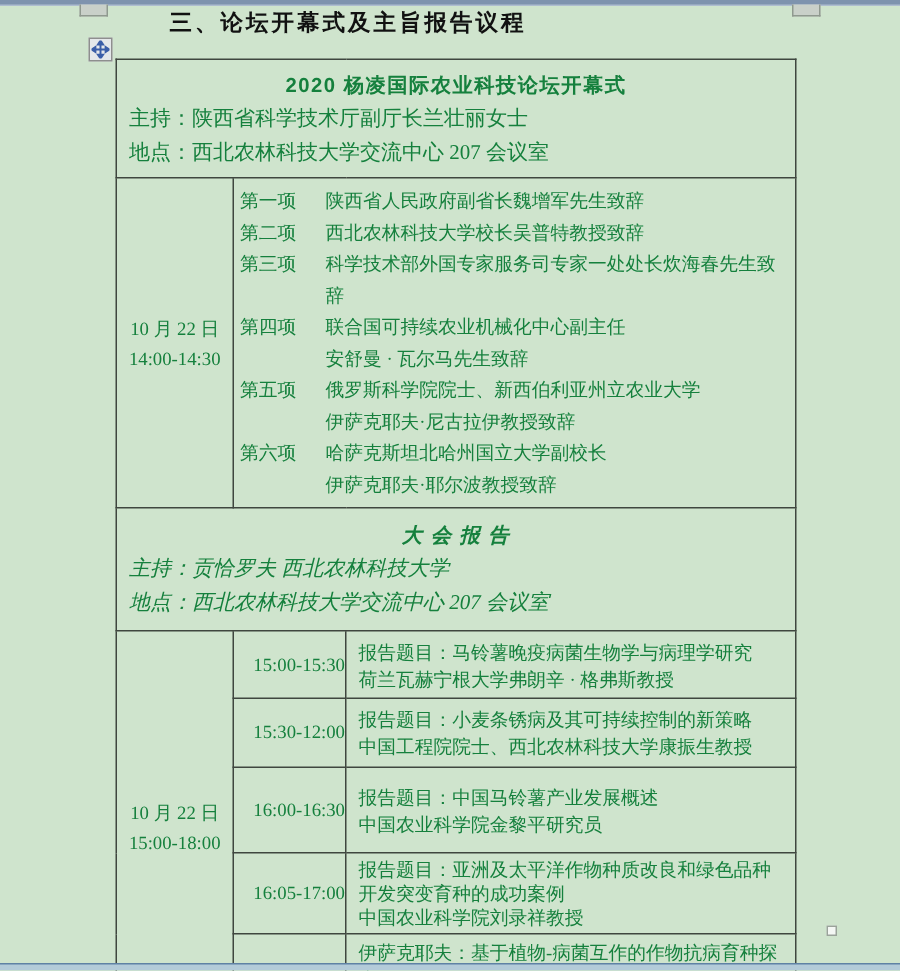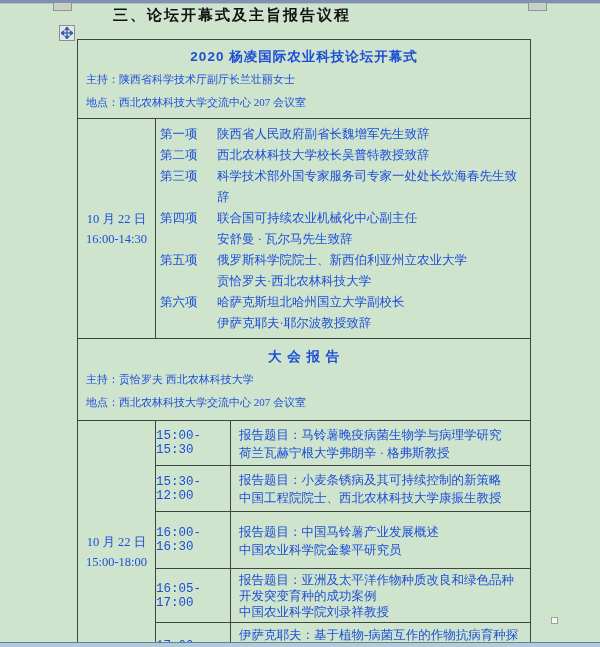--- a/index.html
+++ b/index.html
@@ -45,7 +45,7 @@
   }
   table.agenda td {
     border:1px solid #3f463f; vertical-align:middle;
-    font-size:12.5px; color:#1d4ed8;
+    font-size:12.5px; color:#15803d;
   }
   .col-date { width:78px; }
   .col-time { width:75px; }

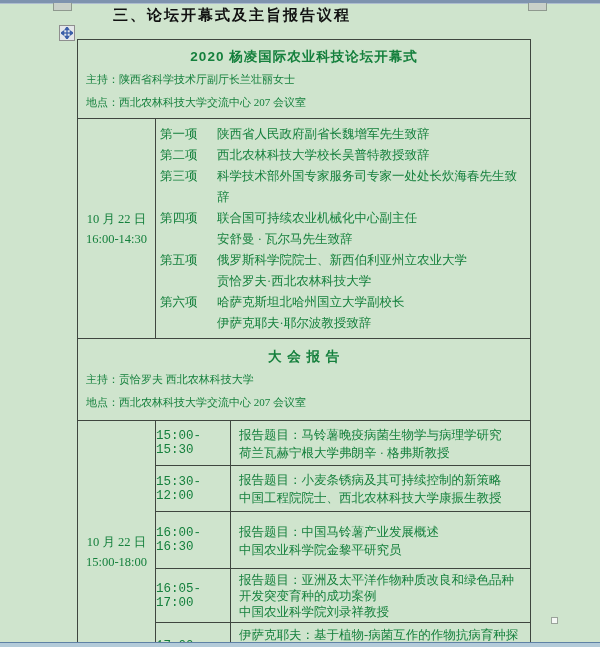--- a/index.html
+++ b/index.html
@@ -56,7 +56,7 @@
     text-align:center; font-family:"Liberation Sans", sans-serif;
     font-weight:bold; font-size:13.5px; line-height:22px; letter-spacing:1px;
   }
-  .sec-line { line-height:23px; font-size:11px; }
+  .sec-line { line-height:23px; font-size:14px; }
   td.date-cell { text-align:center; font-size:12.5px; line-height:20px; }
   td.items-cell { height:182px; padding:5px 4px 4px 4px; vertical-align:top;margin-top:36px; }
   .item-row { display:flex; line-height:21px; }

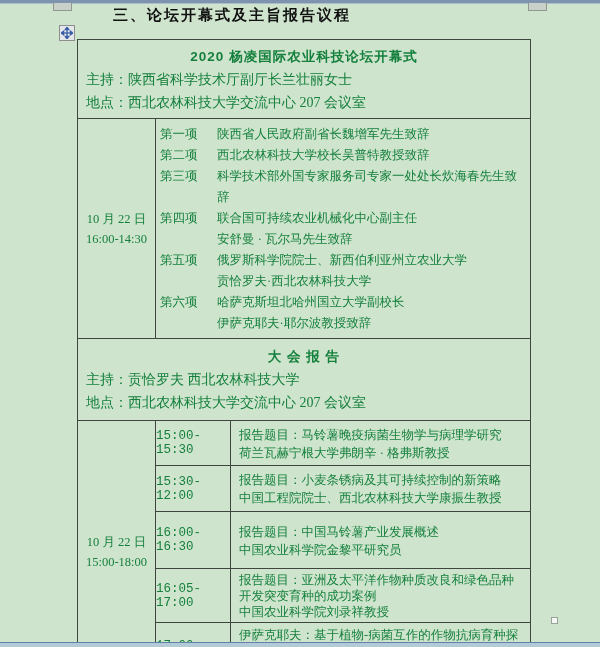--- a/index.html
+++ b/index.html
@@ -111,7 +111,7 @@
   <tr>
     <td class="date-cell">
       <div>10 月 22 日</div>
-      <div>16:00-14:30</div>
+      <div>14:00-14:30</div>
     </td>
     <td colspan="2" class="items-cell">
       <div class="item-row">

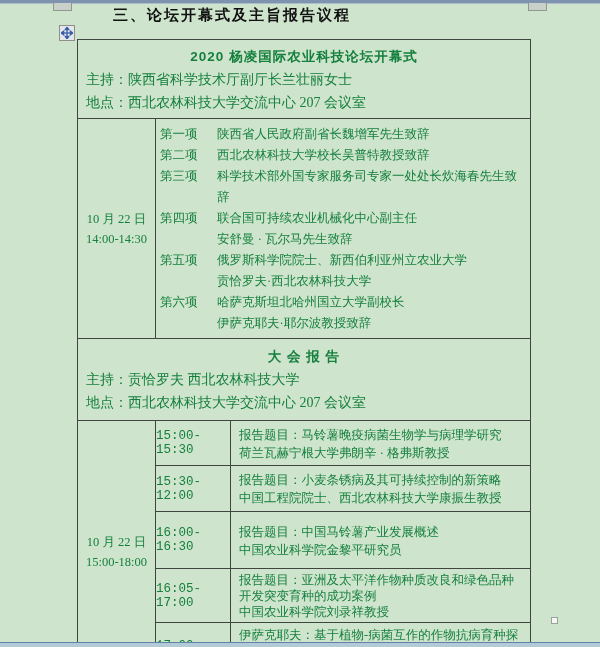--- a/index.html
+++ b/index.html
@@ -140,7 +140,7 @@
       </div>
       <div class="item-row">
         <span class="item-label"></span>
-        <span class="item-desc">贡恰罗夫·西北农林科技大学</span>
+        <span class="item-desc">伊萨克耶夫·尼古拉伊教授致辞</span>
       </div>
       <div class="item-row">
         <span class="item-label">第六项</span>

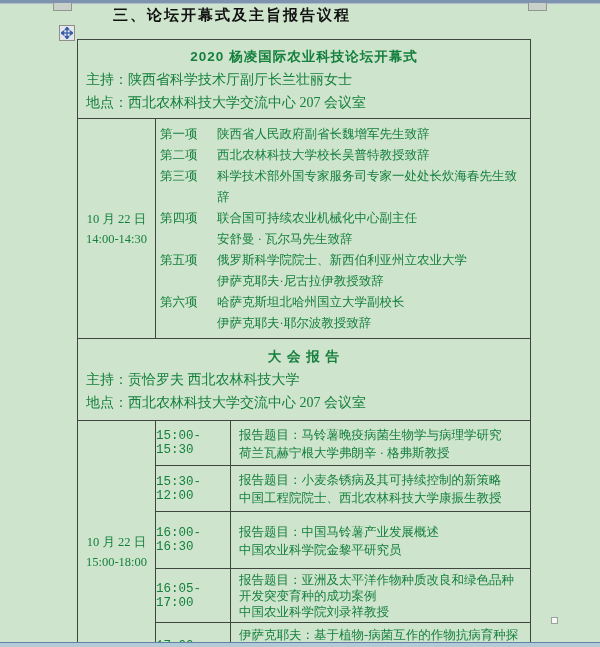--- a/index.html
+++ b/index.html
@@ -51,7 +51,7 @@
   .col-time { width:75px; }
   .col-content { width:300px; }
   td.section-head { height:79px; padding:3px 8px 2px 8px; vertical-align:top; }
-  td.section-head2 { height:62px; padding:7px 8px 6px 8px; vertical-align:top; }
+  td.section-head2 { height:62px; padding:7px 8px 6px 8px; vertical-align:top;font-style:italic; }
   .sec-title {
     text-align:center; font-family:"Liberation Sans", sans-serif;
     font-weight:bold; font-size:13.5px; line-height:22px; letter-spacing:1px;

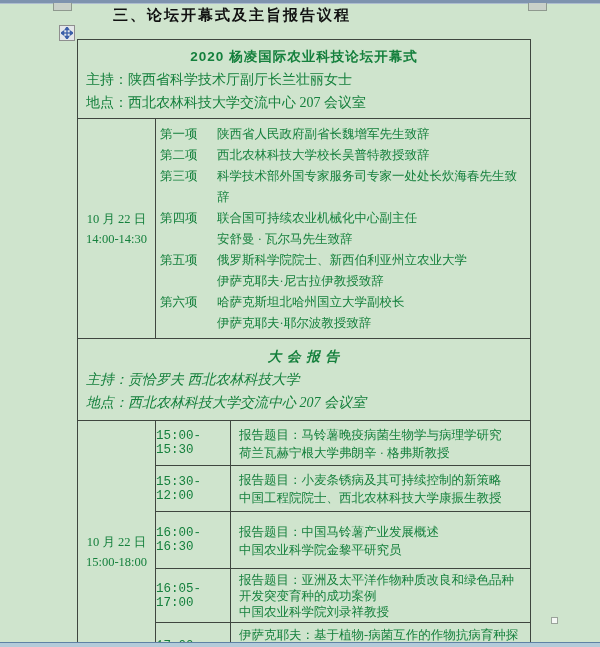--- a/index.html
+++ b/index.html
@@ -62,7 +62,7 @@
   .item-row { display:flex; line-height:21px; }
   .item-label { width:57px; flex:0 0 57px; }
   .item-desc { flex:1; }
-  td.time-cell { text-align:left; font-size:12.8px;font-family:Liberation Mono, monospace; }
+  td.time-cell { text-align:right; font-size:12.8px; }
   td.talk-cell { padding:3px 6px 2px 8px; line-height:18px; vertical-align:middle; }
   td.talk-tight { line-height:16px;margin-left:46px; }
   tr.r-s1 { height:45px; } tr.r-s2 { height:46px; } tr.r-s3 { height:57px; }

